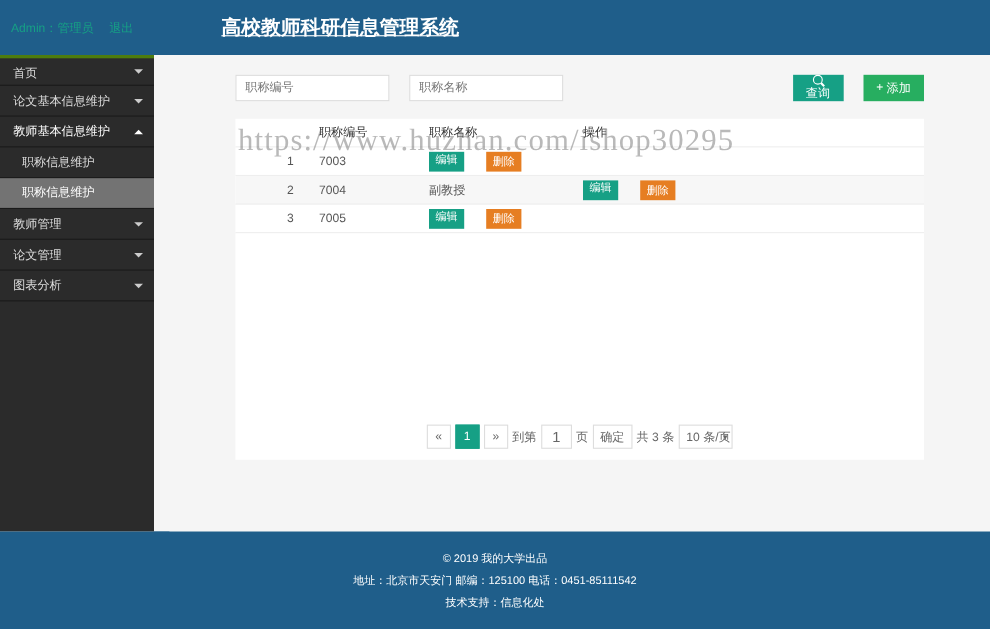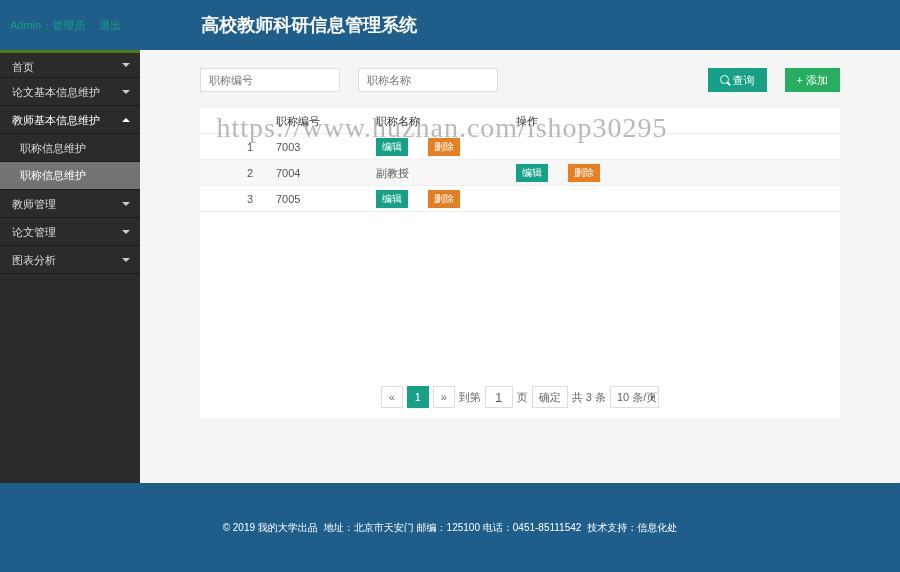--- a/index.html
+++ b/index.html
@@ -8,7 +8,7 @@
 .header { background: #1f5e8a; height: 50px; display: flex; align-items: center; padding: 0 20px 0 10px; }
 .admin-bar { color: #16a085; font-size: 11px; }
 .admin-bar a { color: #16a085; text-decoration: none; cursor: pointer; }
-.app-title { color: #fff; font-size: 18px; font-weight: bold; margin-left: 80px; }
+.app-title { color: #fff; font-size: 18px; font-weight: bold; margin-left: 80px; text-decoration: underline; }
 
 .main { display: flex; height: 433px; }
 .sidebar { width: 140px; background: #2b2b2b; }

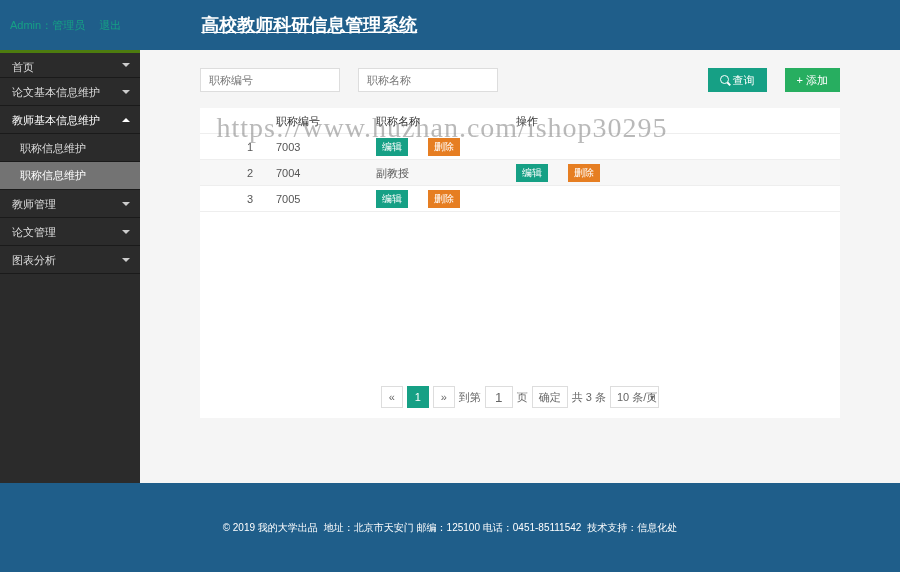--- a/index.html
+++ b/index.html
@@ -20,7 +20,7 @@
 .caret { position: absolute; right: 10px; top: 50%; transform: translateY(-50%); width: 0; height: 0; border-left: 4px solid transparent; border-right: 4px solid transparent; border-top: 4px solid #ccc; }
 .caret.up { border-top: none; border-bottom: 4px solid #fff; }
 
-.content { flex: 1; background: #f5f5f5; padding: 18px 60px 0 60px; position: relative; }
+.content { flex: 1; background: #f5f5f5; padding: 18px 60px 0 60px; position: relative; margin-left: 14px; }
 .searchbar { display: flex; gap: 18px; align-items: center; margin-bottom: 16px; }
 .search-input { width: 140px; height: 24px; border: 1px solid #ddd; padding: 0 8px; font-size: 11px; color: #999; background: #fff; }
 .spacer { flex: 1; }

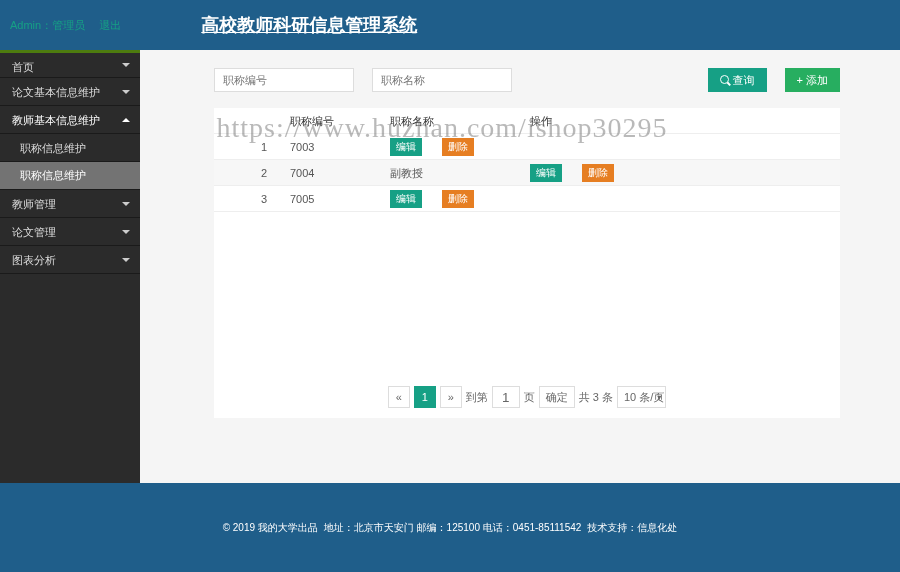--- a/index.html
+++ b/index.html
@@ -25,7 +25,7 @@
 .search-input { width: 140px; height: 24px; border: 1px solid #ddd; padding: 0 8px; font-size: 11px; color: #999; background: #fff; }
 .spacer { flex: 1; }
 .btn { height: 24px; padding: 0 12px; border: none; color: #fff; font-size: 11px; cursor: pointer; display: inline-flex; align-items: center; gap: 3px; }
-.btn.teal { background: #16a085; }
+.btn.teal { background: #16a085; flex-direction: column; }
 .btn.green { background: #27ae60; }
 .btn.sm { height: 18px; padding: 0 6px; font-size: 10px; }
 .btn.orange { background: #e67e22; }

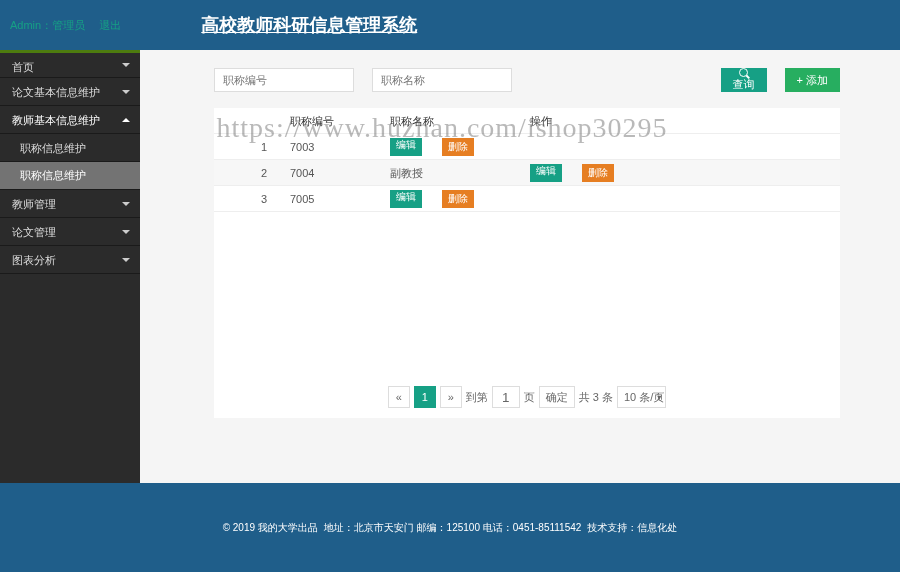--- a/index.html
+++ b/index.html
@@ -48,7 +48,7 @@
 .pg.sel::after { content: "▾"; position: absolute; right: 4px; font-size: 8px; }
 .pg.input { width: 28px; text-align: center; }
 
-.footer { background: #1f5e8a; height: 89px; display: flex; align-items: center; justify-content: center; gap: 6px; color: #fff; font-size: 10px; }
+.footer { background: #1f5e8a; height: 89px; display: flex; flex-direction: column; align-items: center; justify-content: center; gap: 6px; color: #fff; font-size: 10px; }
 .footer a { color: #fff; text-decoration: none; }
 
 .wm { position: absolute; top: 112px; left: 0; right: 16px; text-align: center; font-size: 28px; color: rgba(100,100,100,0.45); font-family: Georgia, serif; pointer-events: none; z-index: 999; letter-spacing: 1px; }

